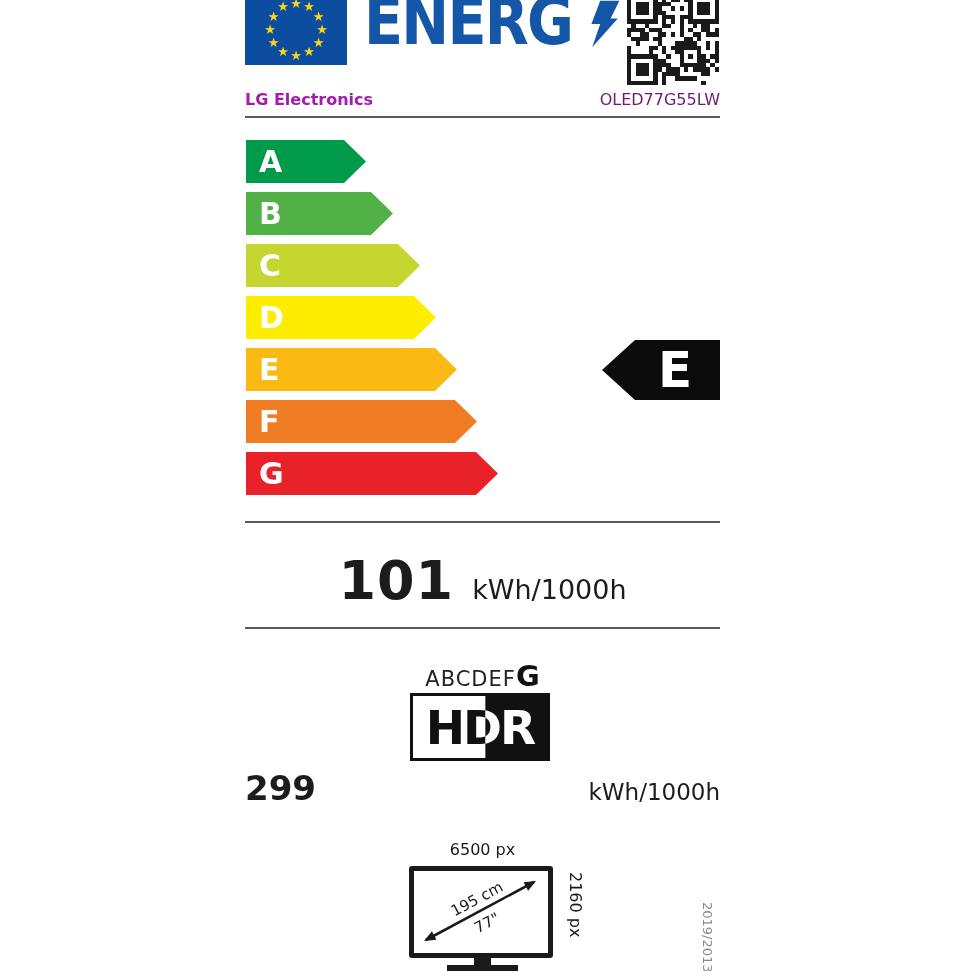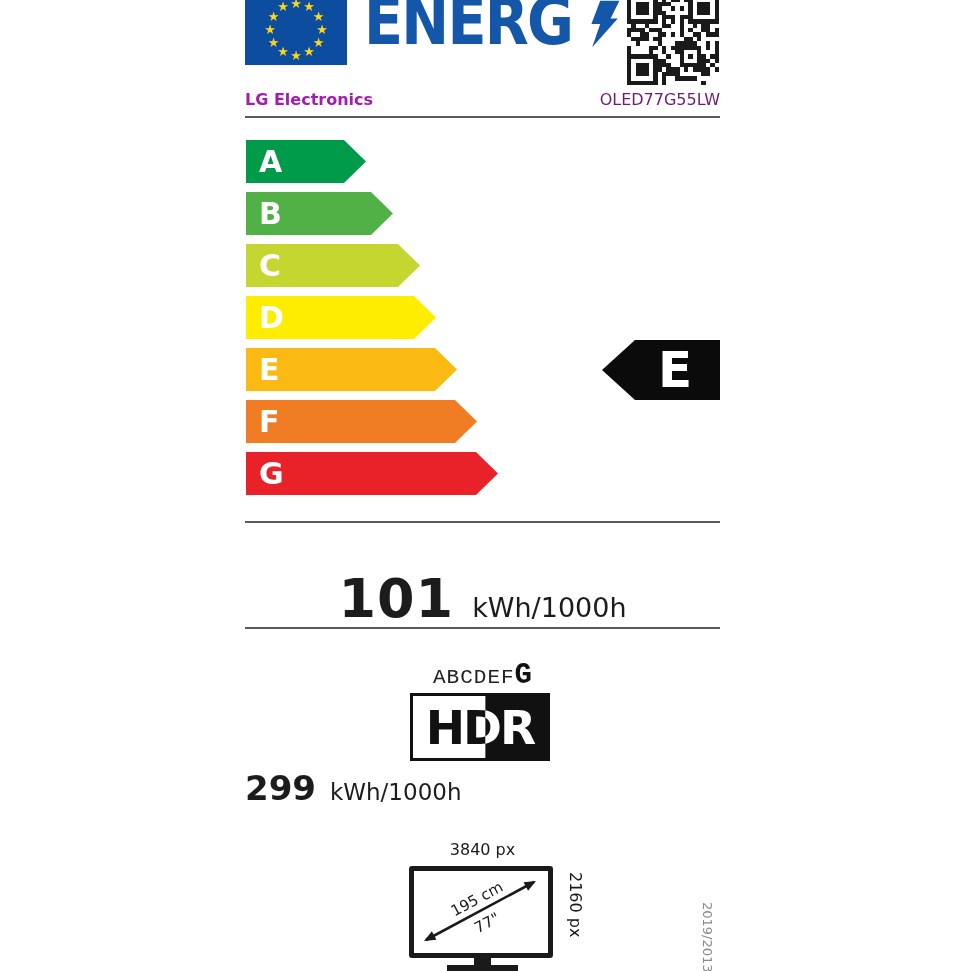--- a/index.html
+++ b/index.html
@@ -33,7 +33,7 @@
   
   .energy-row{left:245px;top:549px;width:475px;display:flex;align-items:baseline;
               justify-content:center;gap:18px;}
-  .energy-row .val{font-size:54px;font-weight:bold;letter-spacing:1px;margin-top:18px;}
+  .energy-row .val{font-size:54px;font-weight:bold;letter-spacing:1px;}
   .energy-row .unit{font-size:27px;}
 
   

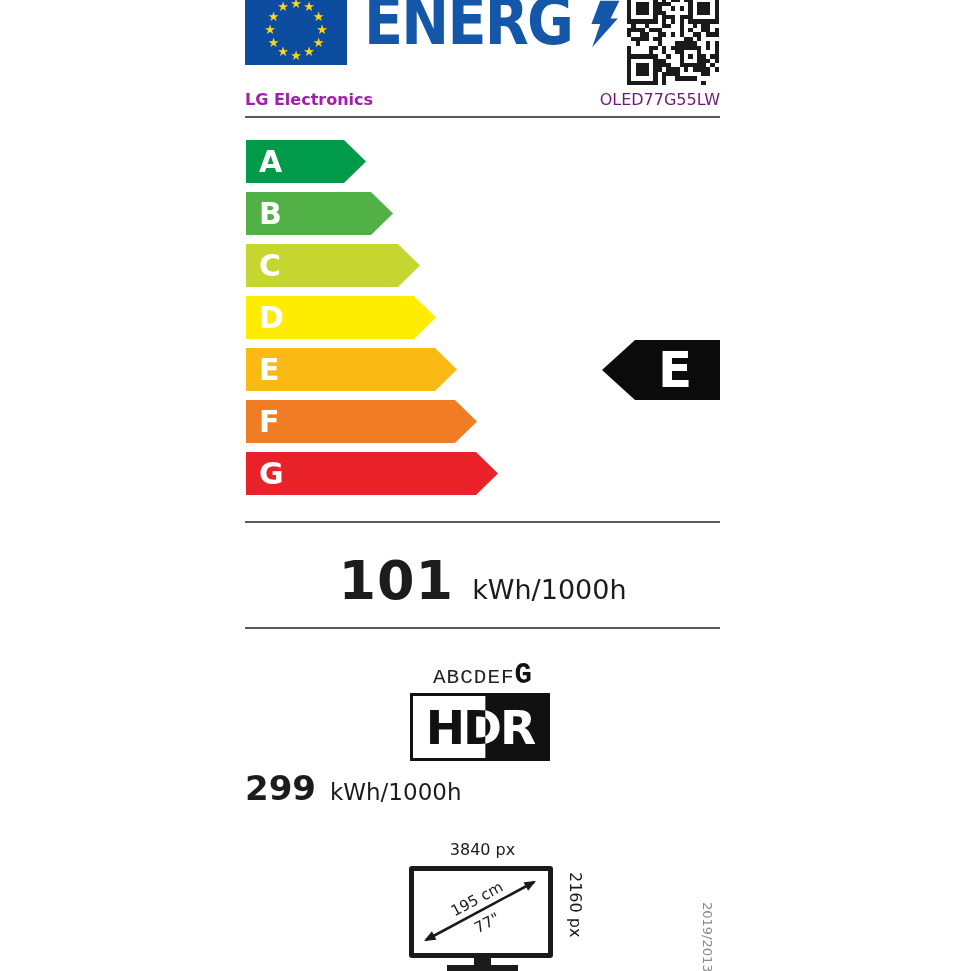--- a/index.html
+++ b/index.html
@@ -37,7 +37,7 @@
   .energy-row .unit{font-size:27px;}
 
   
-  .hdr-scale{left:245px;top:659px;width:475px;display:flex;align-items:baseline;justify-content:center;font-family:Liberation Mono, monospace;}
+  .hdr-scale{left:245px;top:659px;width:475px;display:flex;align-items:baseline;justify-content:center;}
   .hdr-scale .prefix{font-size:21px;letter-spacing:1px;color:#222;}
   .hdr-scale .gclass{font-size:29px;font-weight:bold;color:#111;}
   .hdr-logo{left:410px;top:693px;width:140px;height:68px;border:3px solid #111;box-sizing:border-box;}

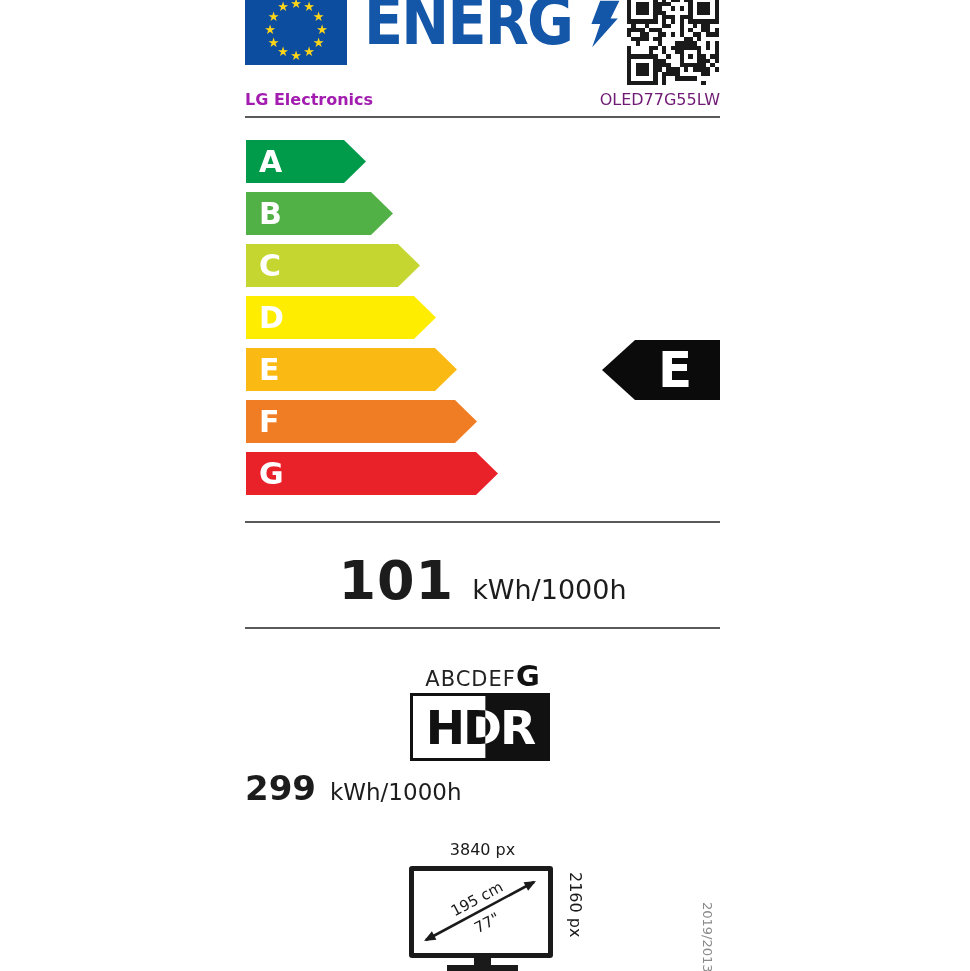--- a/index.html
+++ b/index.html
@@ -46,7 +46,7 @@
   .hdr-white{background:#fff;color:#111;clip-path:inset(0 46% 0 0);}
   .hdr-black{background:#111;color:#fff;clip-path:inset(0 0 0 54%);}
   .hdr-row{left:245px;top:768px;width:475px;display:flex;align-items:baseline;
-           justify-content:flex-start;gap:14px;}
+           justify-content:space-between;gap:14px;}
   .hdr-row .val{font-size:34px;font-weight:bold;}
   .hdr-row .unit{font-size:23px;}
 

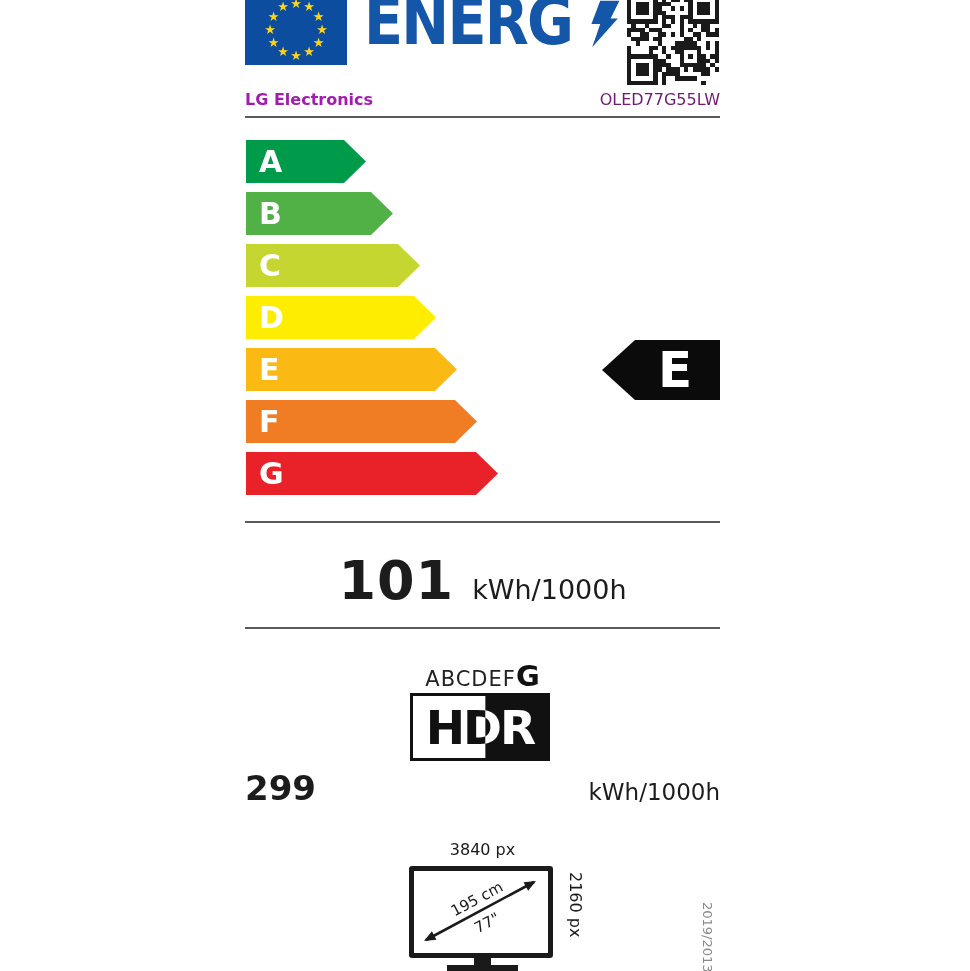--- a/index.html
+++ b/index.html
@@ -372,7 +372,7 @@
     <span class="unit">kWh/1000h</span>
   </div>
 
-  <div class="abs res-top">3840 px</div>
+  <div class="abs res-top">6500 px</div>
 
   <div class="abs tv">
     <svg width="134" height="82" viewBox="0 0 134 82">

